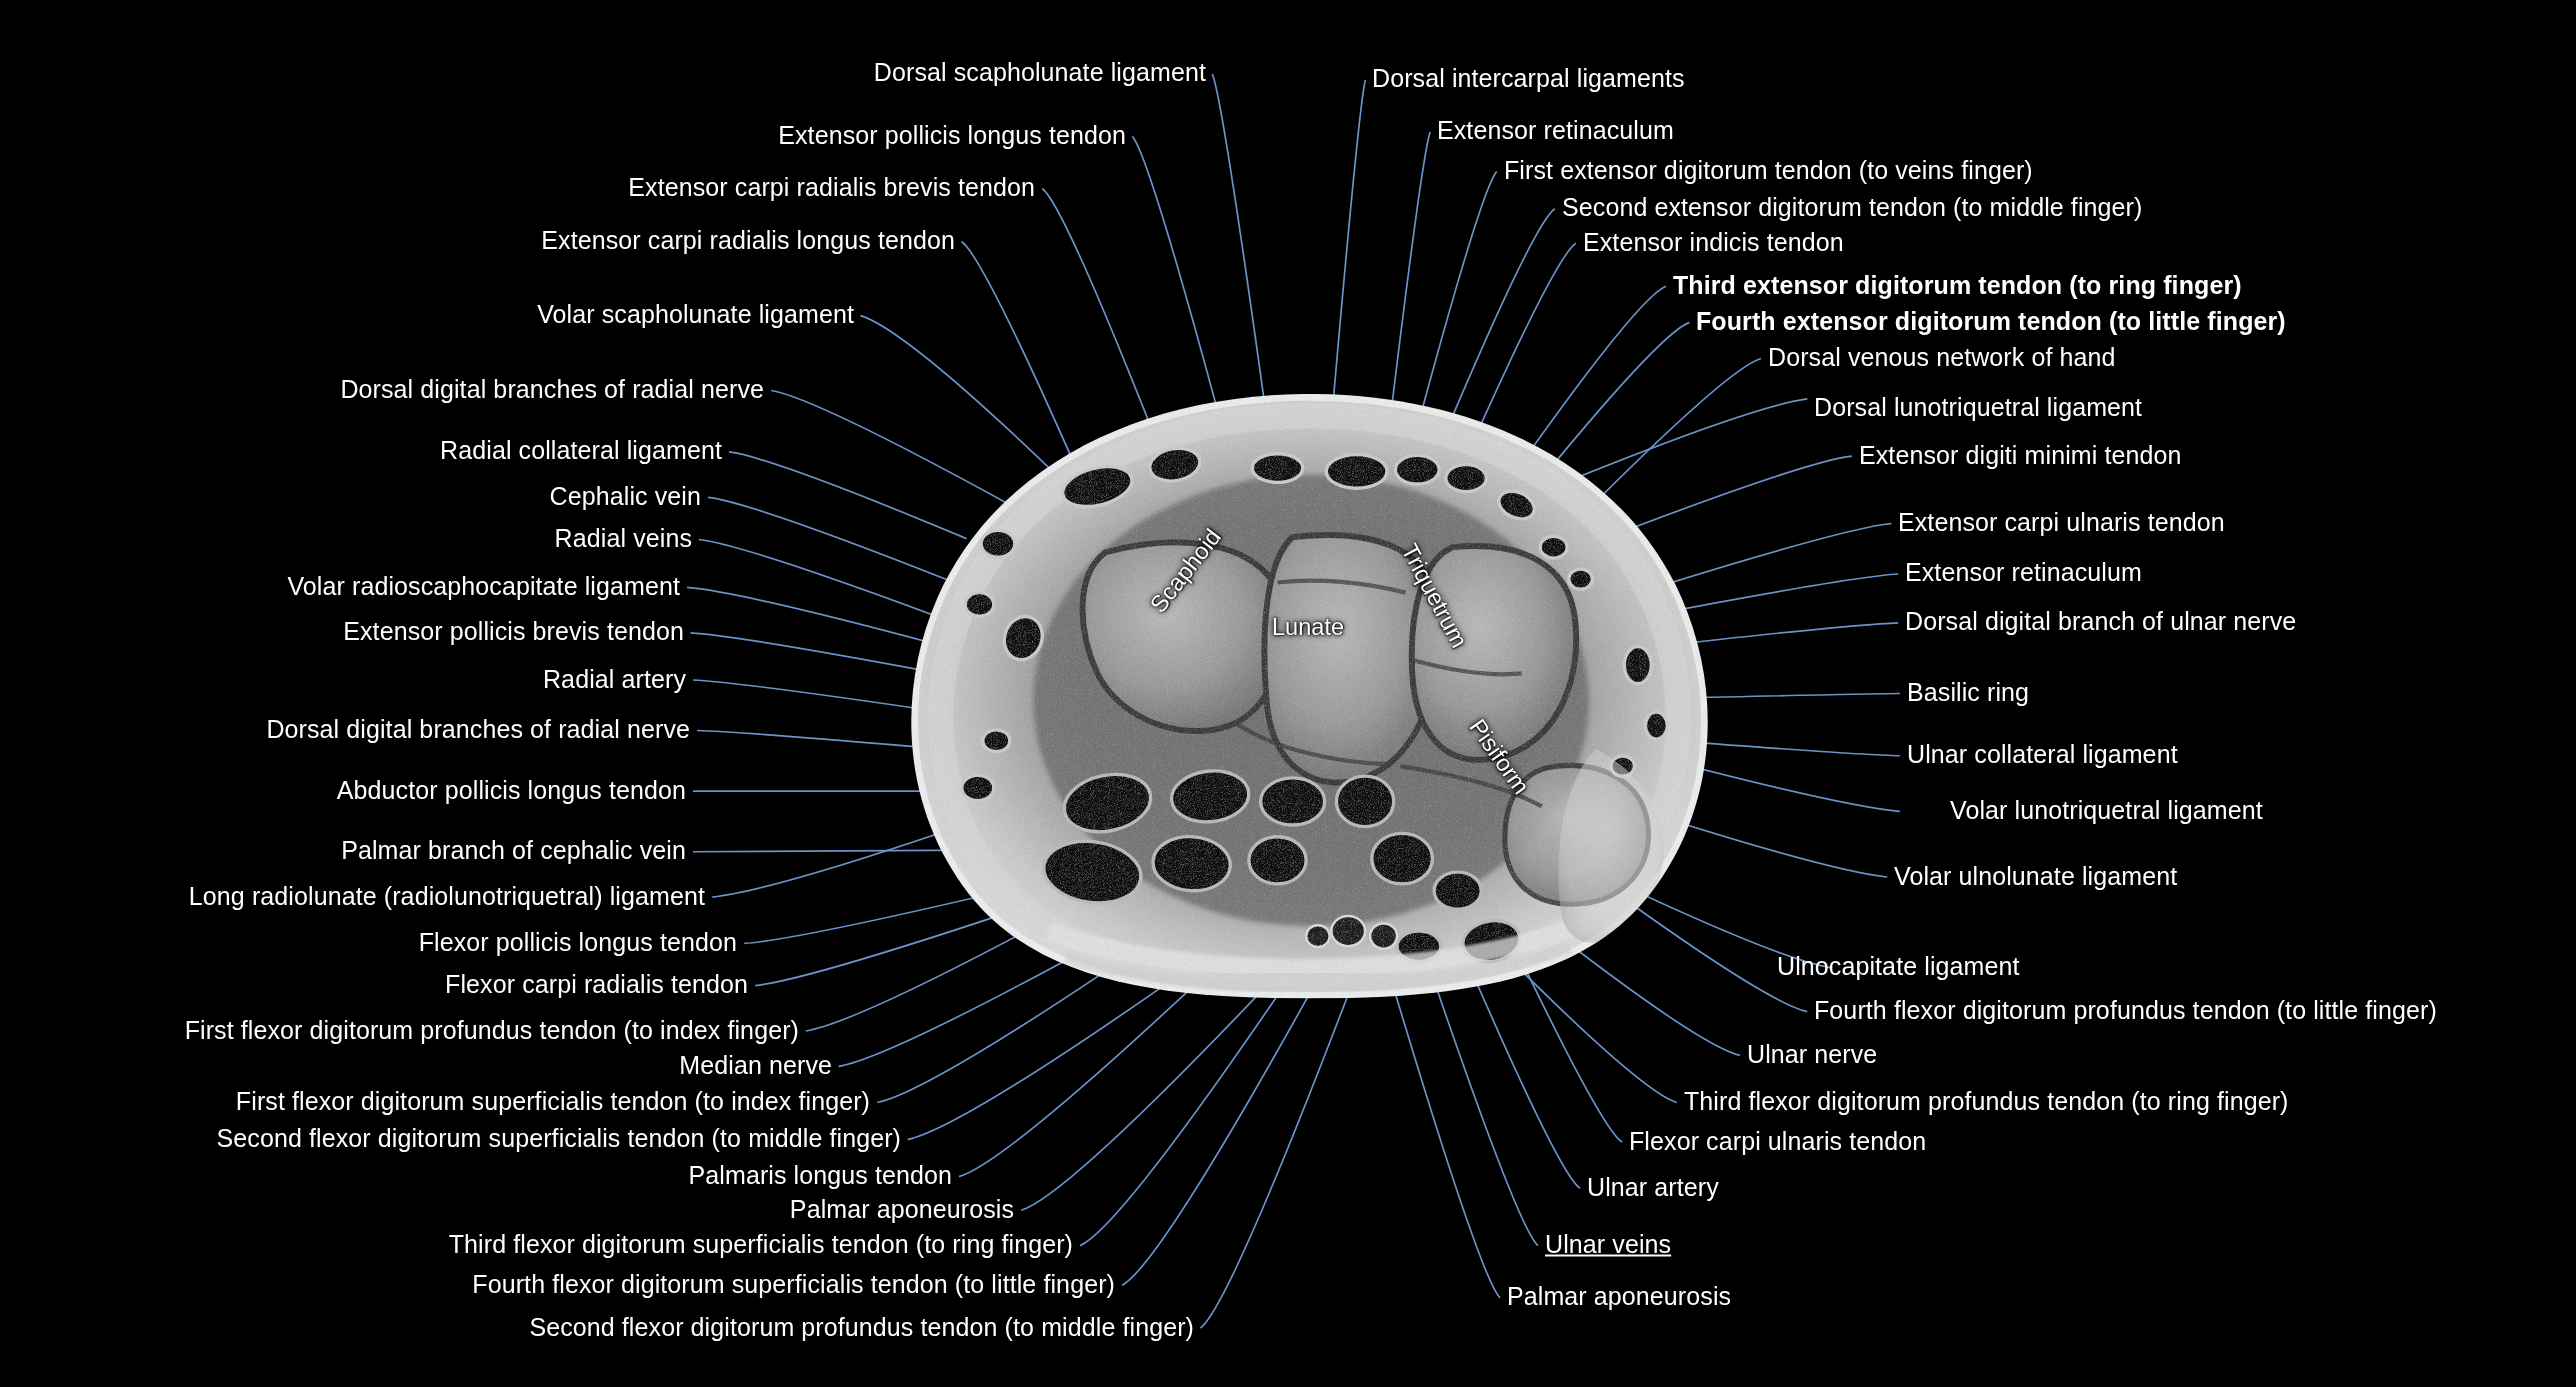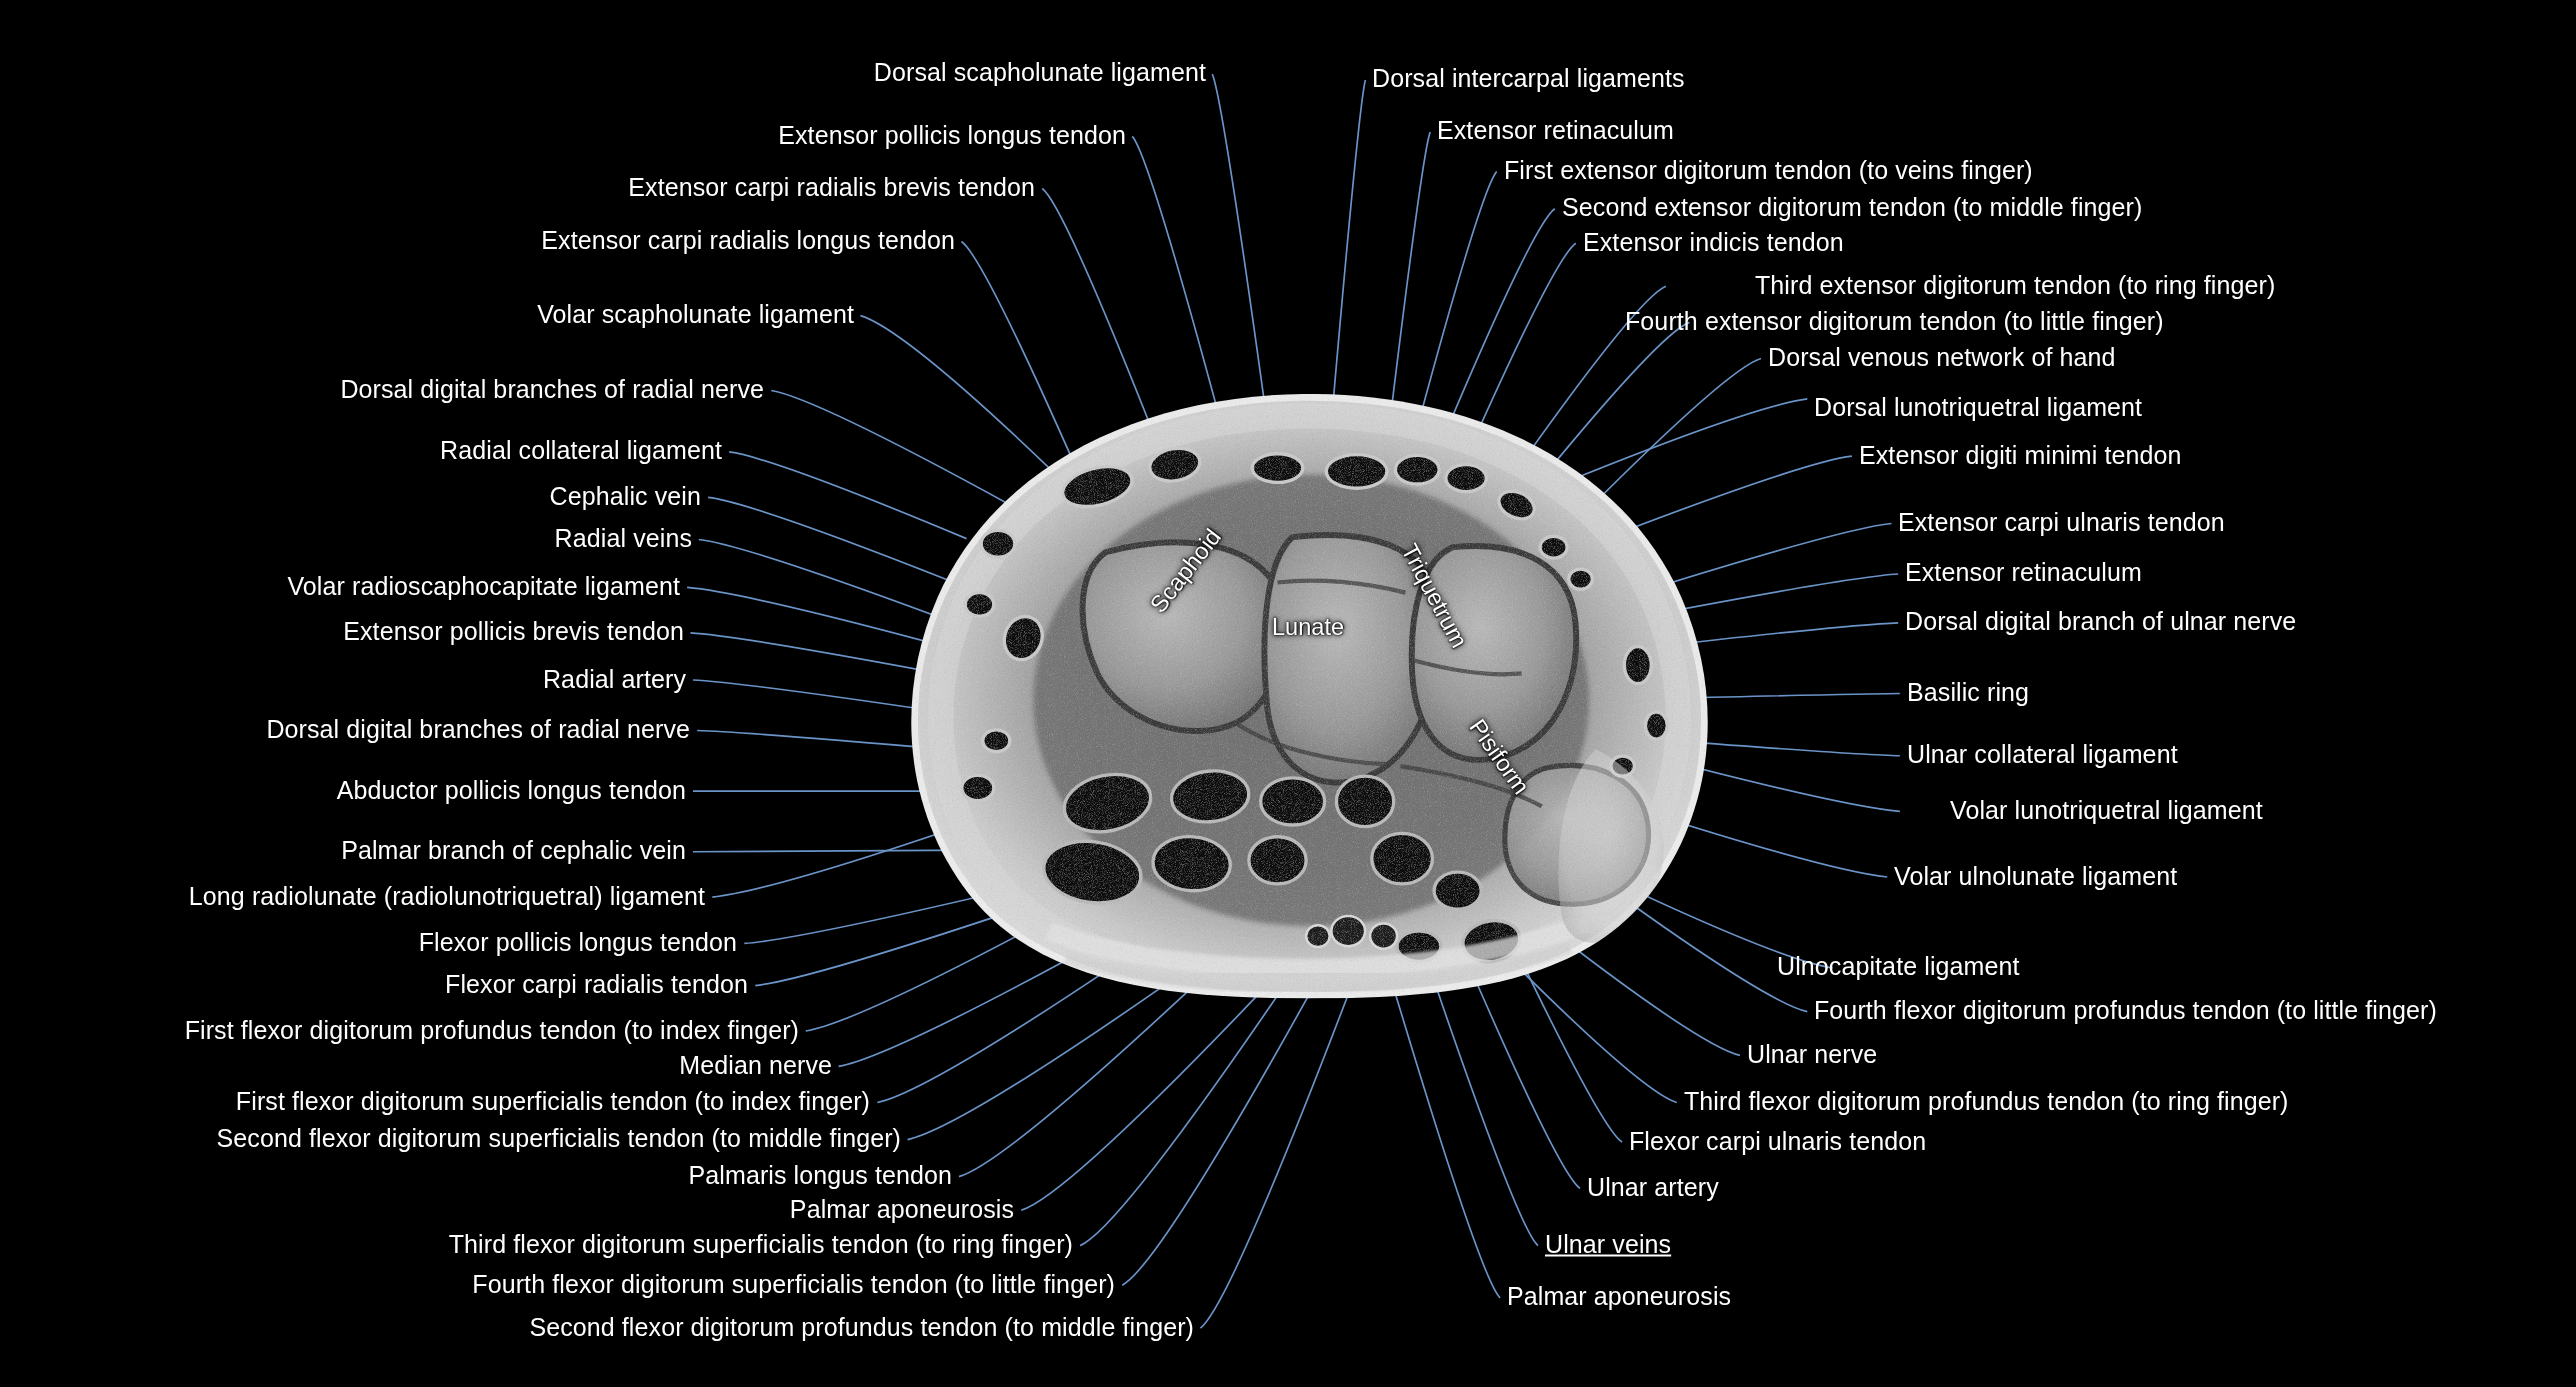--- a/index.html
+++ b/index.html
@@ -246,7 +246,7 @@
       <div class="label right" style="top: 170px; left: 1504px;">First extensor digitorum tendon (to veins finger)</div>
       <div class="label right" style="top: 207px; left: 1562px;">Second extensor digitorum tendon (to middle finger)</div>
       <div class="label right" style="top: 242px; left: 1583px;">Extensor indicis tendon</div>
-      <div class="label right" style="top: 285px; left: 1755px;">Third extensor digitorum tendon (to ring finger)</div>
+      <div class="label right" style="top: 285px; left: 1673px; font-weight: bold;">Third extensor digitorum tendon (to ring finger)</div>
       <div class="label right" style="top: 321px; left: 1625px;">Fourth extensor digitorum tendon (to little finger)</div>
       <div class="label right" style="top: 357px; left: 1768px;">Dorsal venous network of hand</div>
       <div class="label right" style="top: 407px; left: 1814px;">Dorsal lunotriquetral ligament</div>

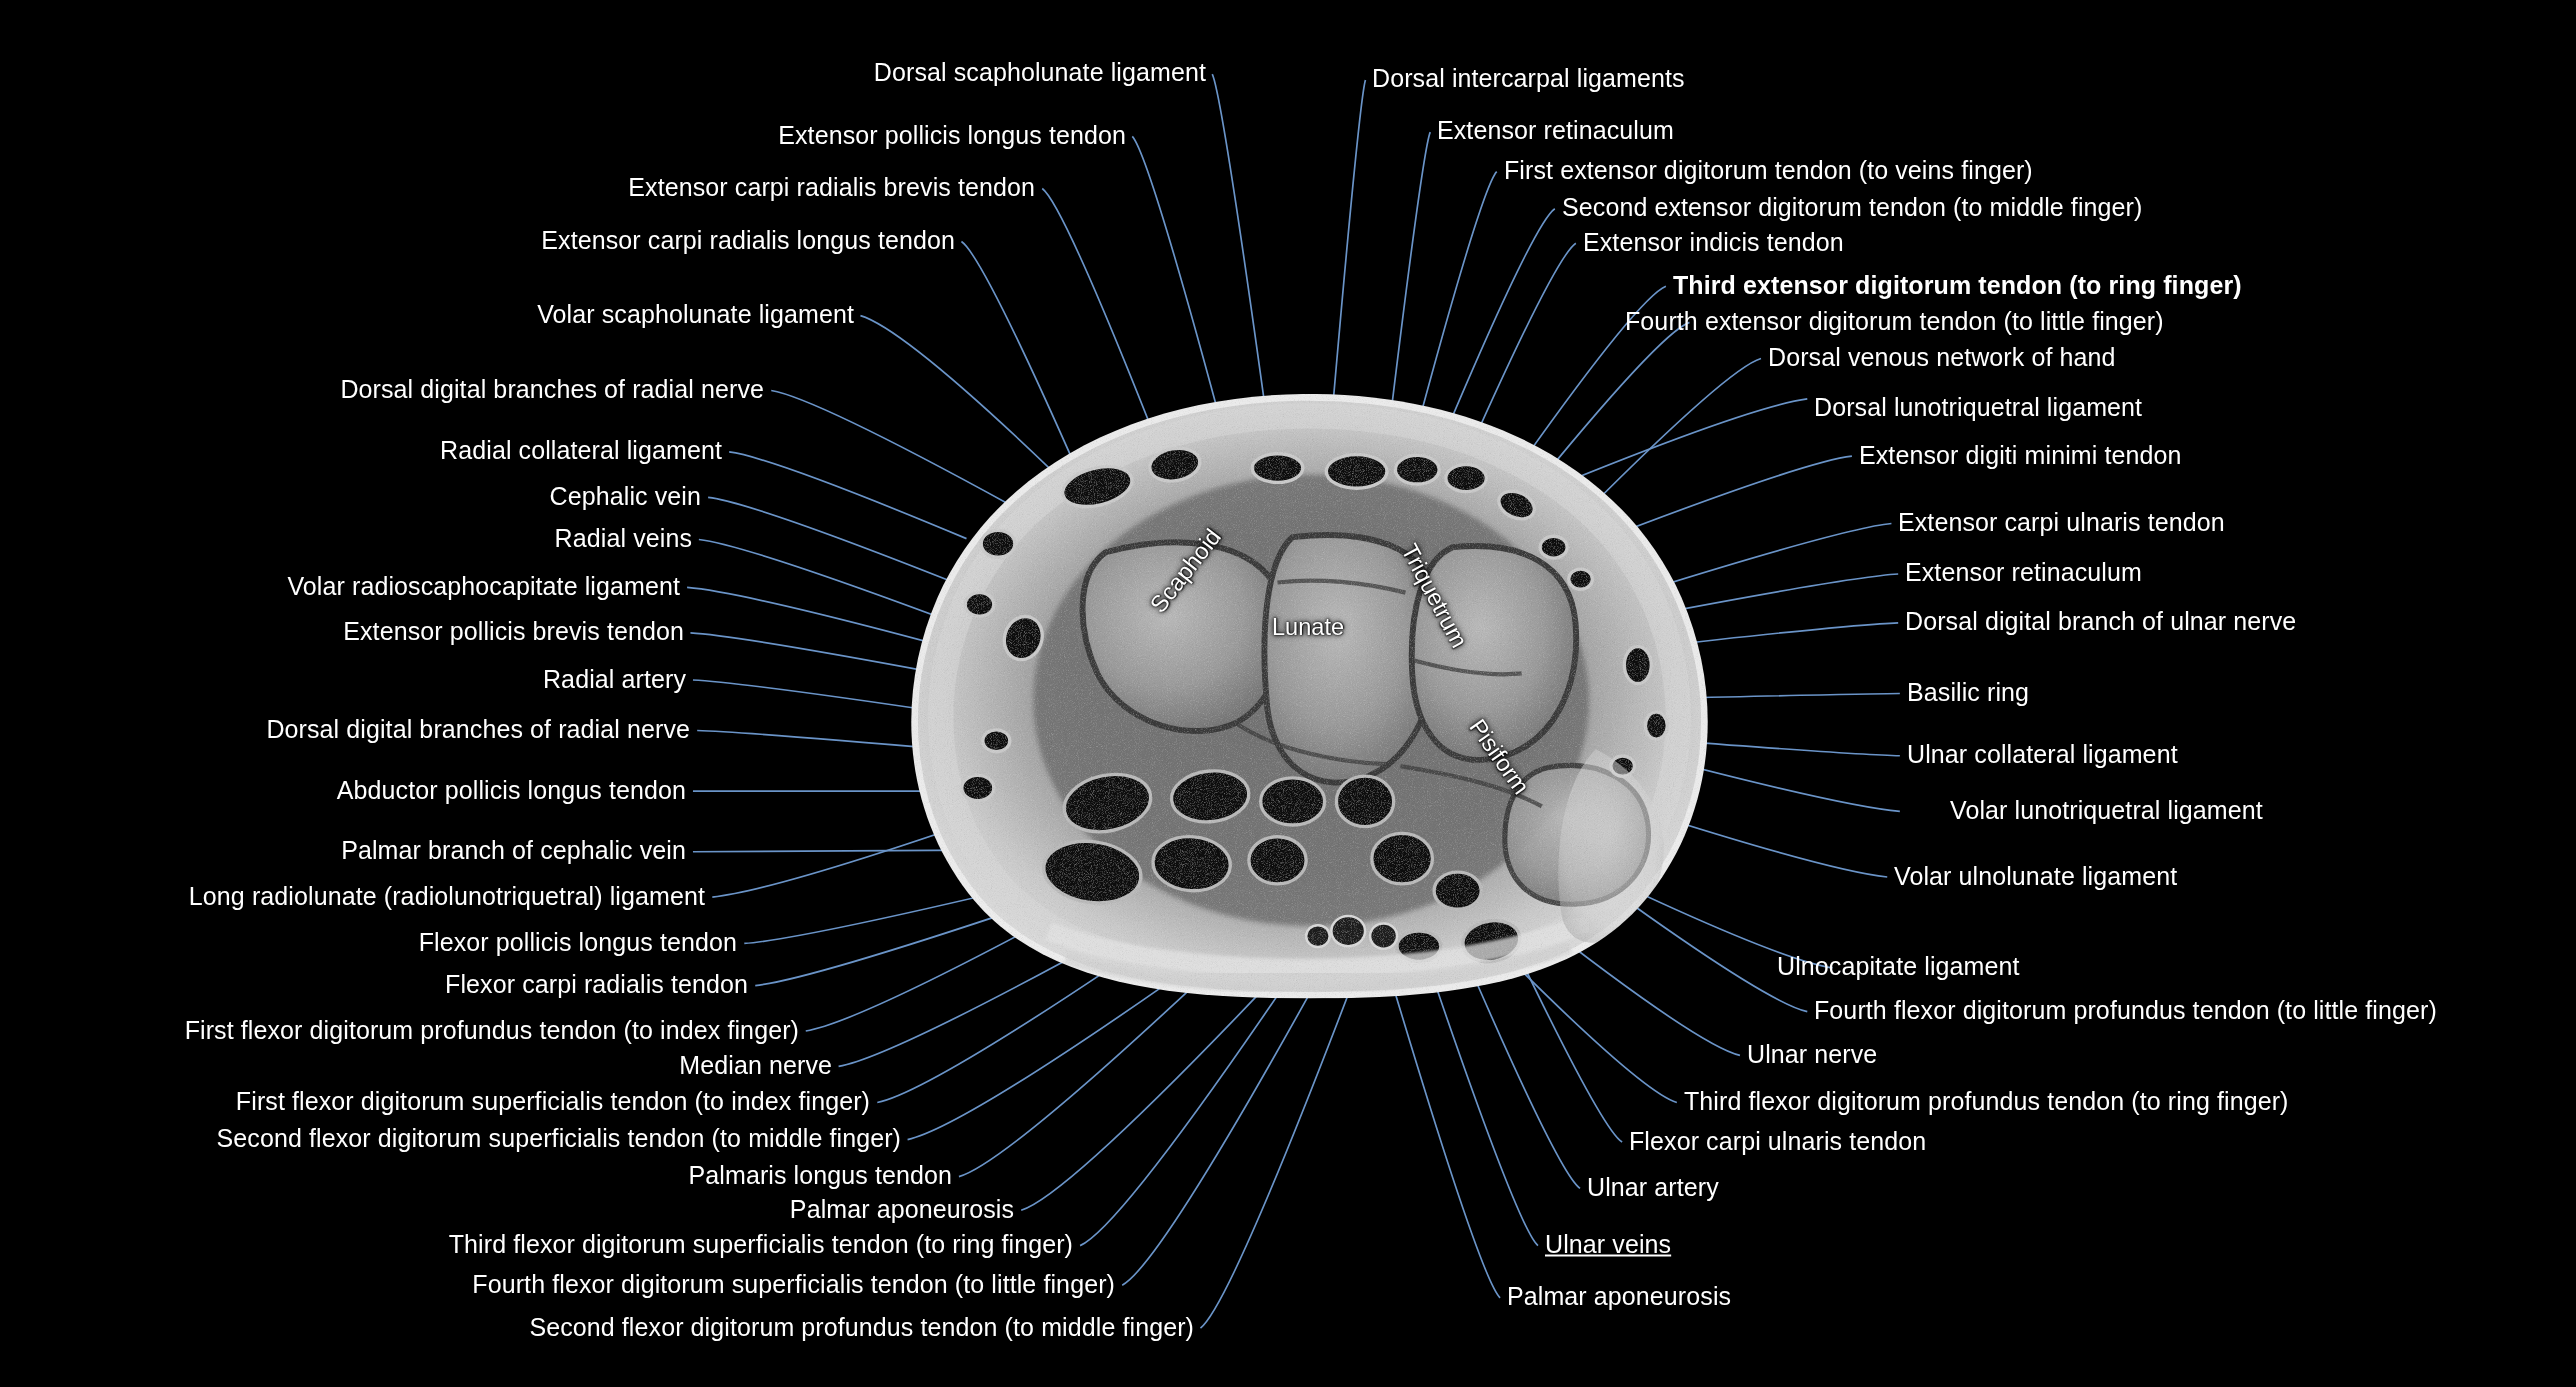--- a/index.html
+++ b/index.html
@@ -247,7 +247,7 @@
       <div class="label right" style="top: 207px; left: 1562px;">Second extensor digitorum tendon (to middle finger)</div>
       <div class="label right" style="top: 242px; left: 1583px;">Extensor indicis tendon</div>
       <div class="label right" style="top: 285px; left: 1673px; font-weight: bold;">Third extensor digitorum tendon (to ring finger)</div>
-      <div class="label right" style="top: 321px; left: 1625px;">Fourth extensor digitorum tendon (to little finger)</div>
+      <div class="label right" style="top: 321px; left: 1696px; font-weight: bold;">Fourth extensor digitorum tendon (to little finger)</div>
       <div class="label right" style="top: 357px; left: 1768px;">Dorsal venous network of hand</div>
       <div class="label right" style="top: 407px; left: 1814px;">Dorsal lunotriquetral ligament</div>
       <div class="label right" style="top: 455px; left: 1859px;">Extensor digiti minimi tendon</div>

